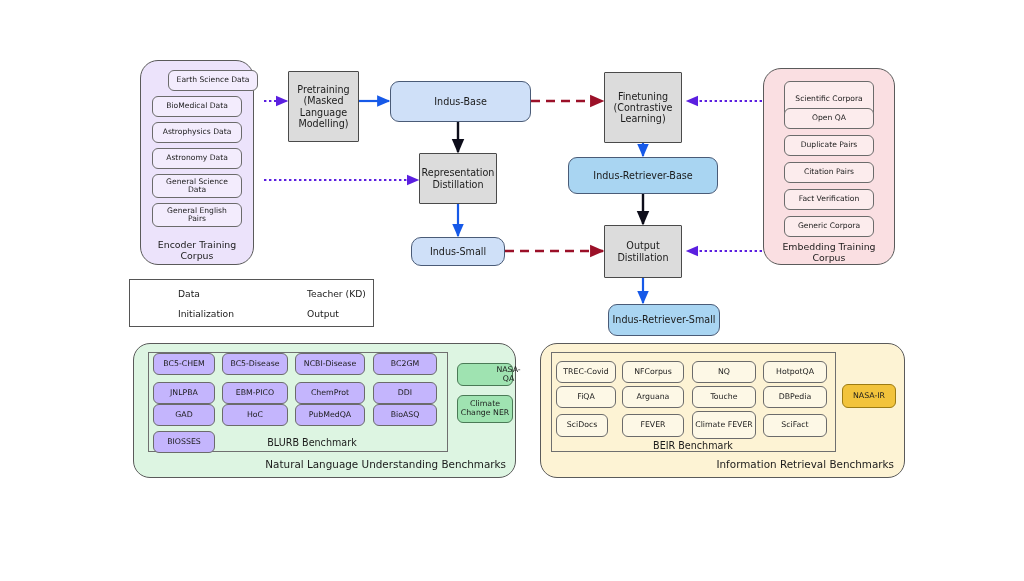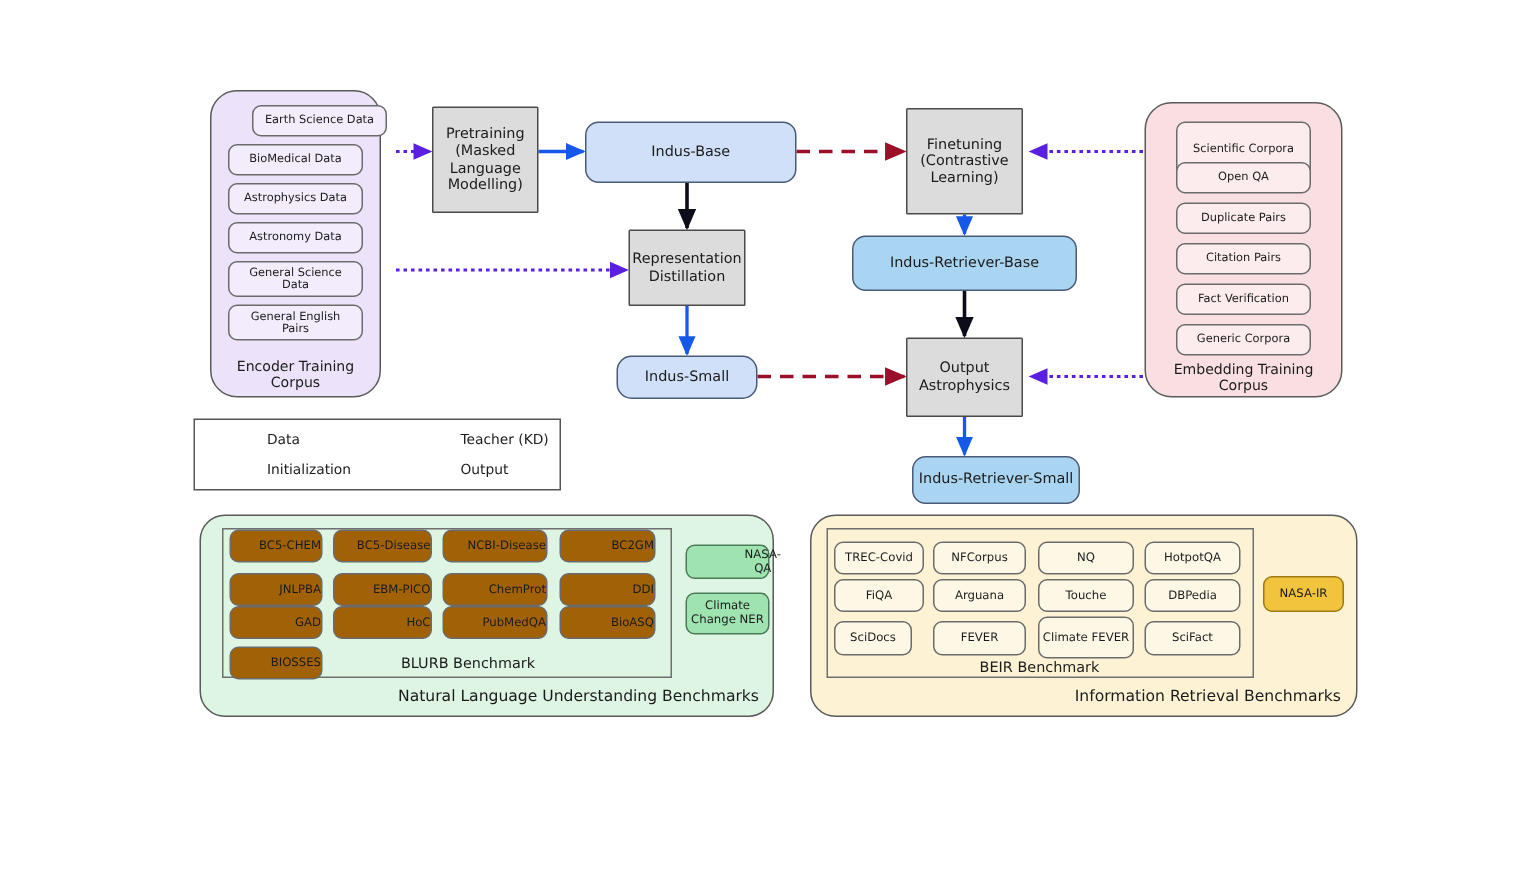--- a/index.html
+++ b/index.html
@@ -242,7 +242,7 @@
   </div>
 
   <div class="node proc" style="left:604px; top:225px; width:78px; height:53px; padding:0 3px;">
-    <span>Output Astrophysics</span>
+    <span>Output Distillation</span>
   </div>
 
   <div class="node model model-mid" style="left:596px; top:304px; width:112px; height:32px;margin-left:12px;">

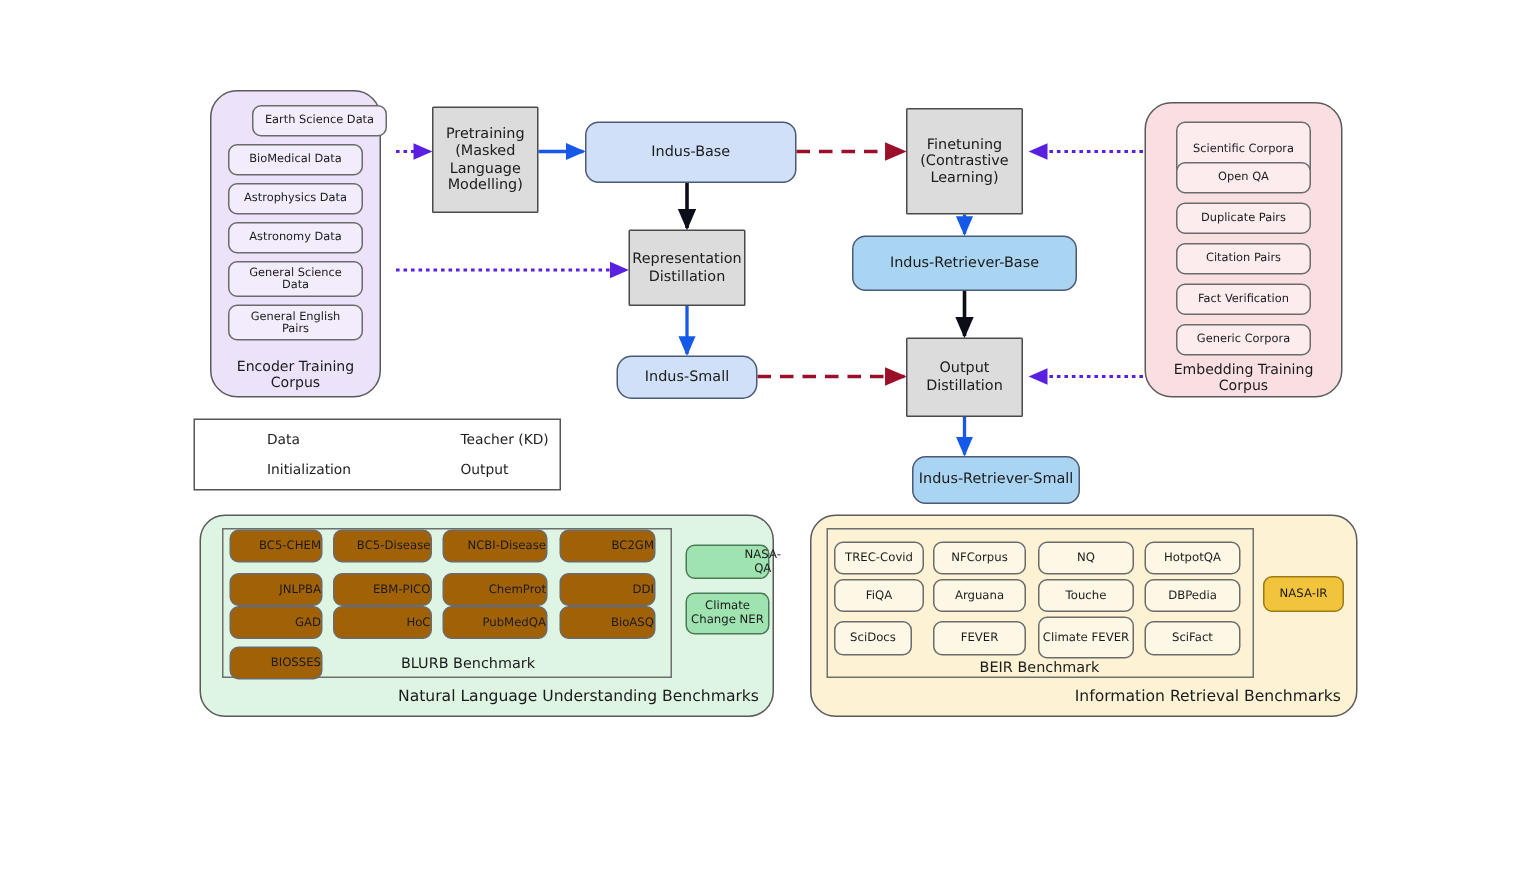--- a/index.html
+++ b/index.html
@@ -137,7 +137,7 @@
     color: #1b1b1b;
     line-height: 1.1;
   }
-  .task-nlu { background: #a16207; justify-content: flex-end; }
+  .task-nlu { background: #c4b5fd; }
   .task-ir  { background: #fdf8e6; }
   .task-hl-green { background: #9fe3b1; border-color: #4a7a56; padding-left: 47px; }
   .task-hl-gold  { background: #f2c33c; border-color: #9c7b13; }

